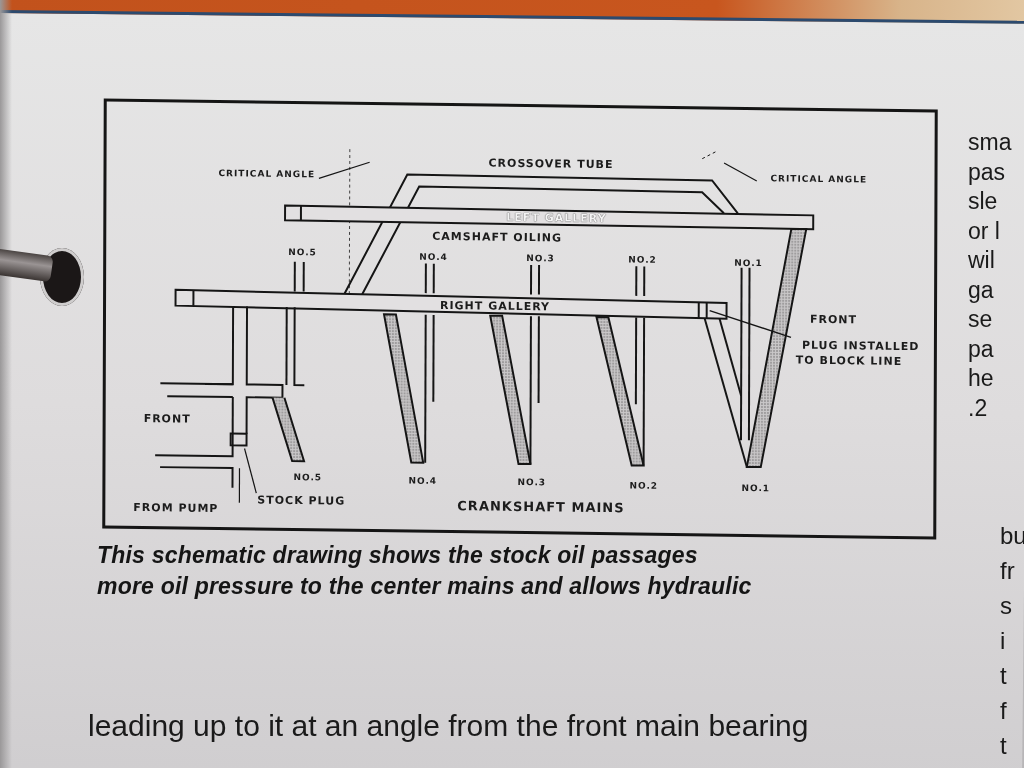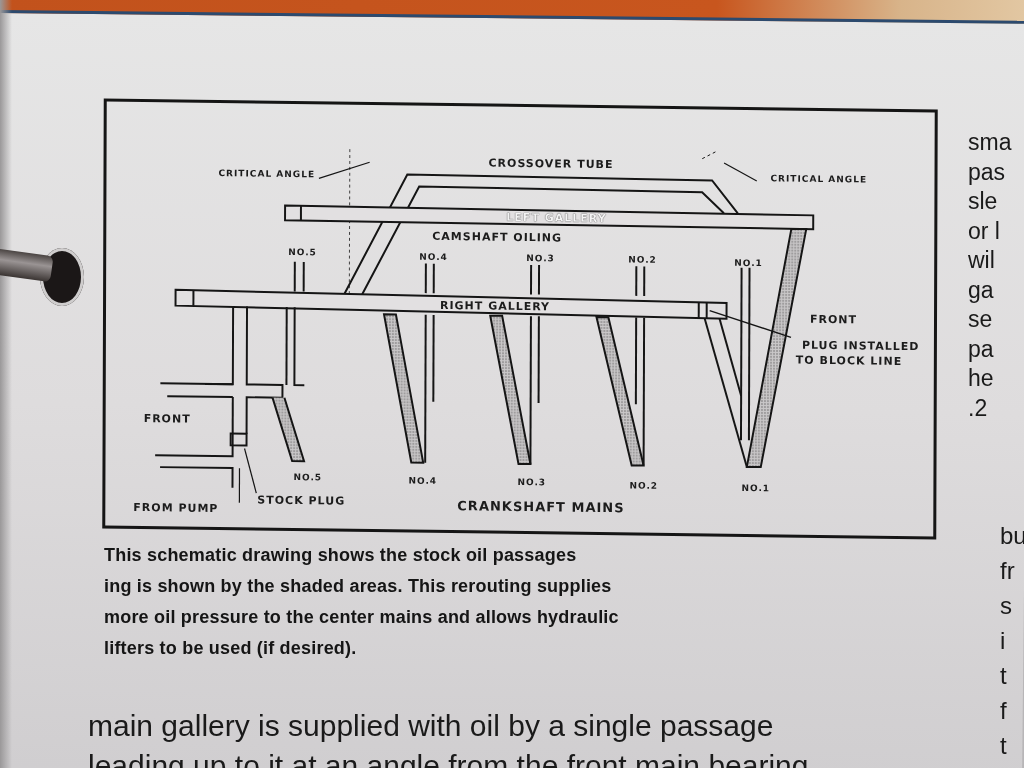--- a/index.html
+++ b/index.html
@@ -42,10 +42,10 @@
   .lbl-md { font-size:11px; }
   .lbl-lg { font-size:13px; }
   .caption {
-    position:absolute; left:104px; top:540px; width:850px;
+    position:absolute; left:97px; top:540px; width:850px;
     font-family:"Liberation Sans", sans-serif; font-weight:bold;
-    font-size:18px; line-height:31px; color:#151515;
-    text-align:justify; letter-spacing:0.2px;
+    font-size:23px; line-height:31px; color:#151515;
+    text-align:justify; letter-spacing:0.2px;font-style:italic;
   }
   .caption-line { display:block; white-space:nowrap; }
   .body-text {

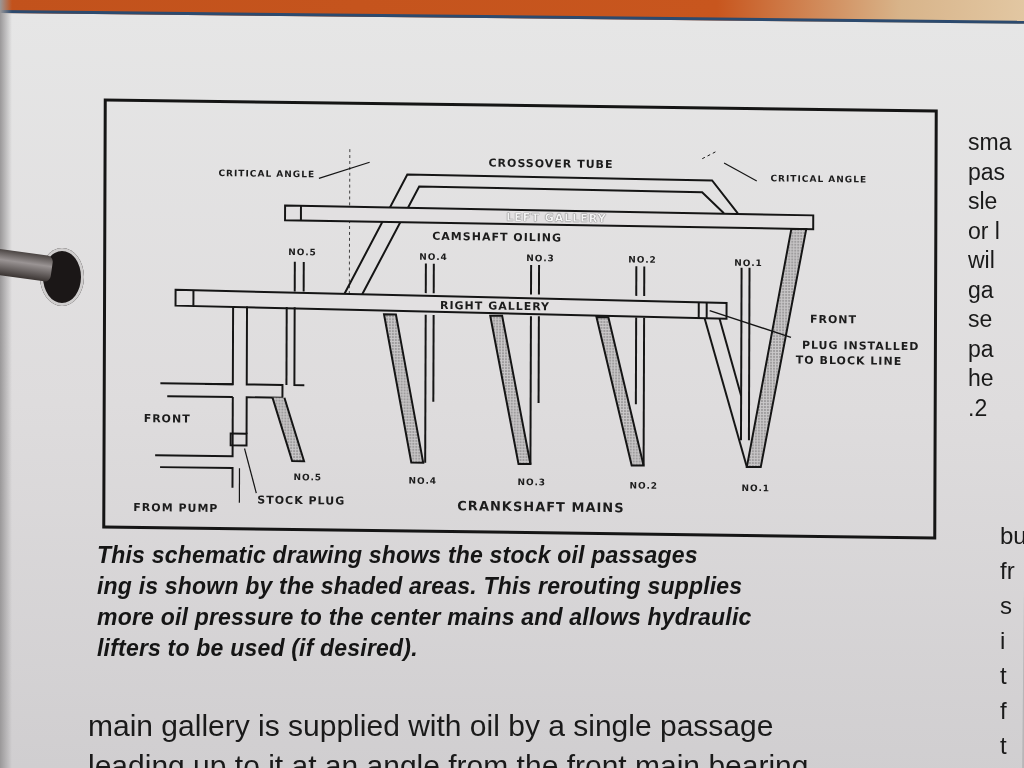--- a/index.html
+++ b/index.html
@@ -172,7 +172,6 @@
 
 <div class="caption">
   <span class="caption-line">This schematic drawing shows the stock oil passages</span>
-  <span class="caption-line">ing is shown by the shaded areas.  This rerouting supplies</span>
   <span class="caption-line">more oil pressure to the center mains and allows hydraulic</span>
   <span class="caption-line">lifters to be used (if desired).</span>
 </div>

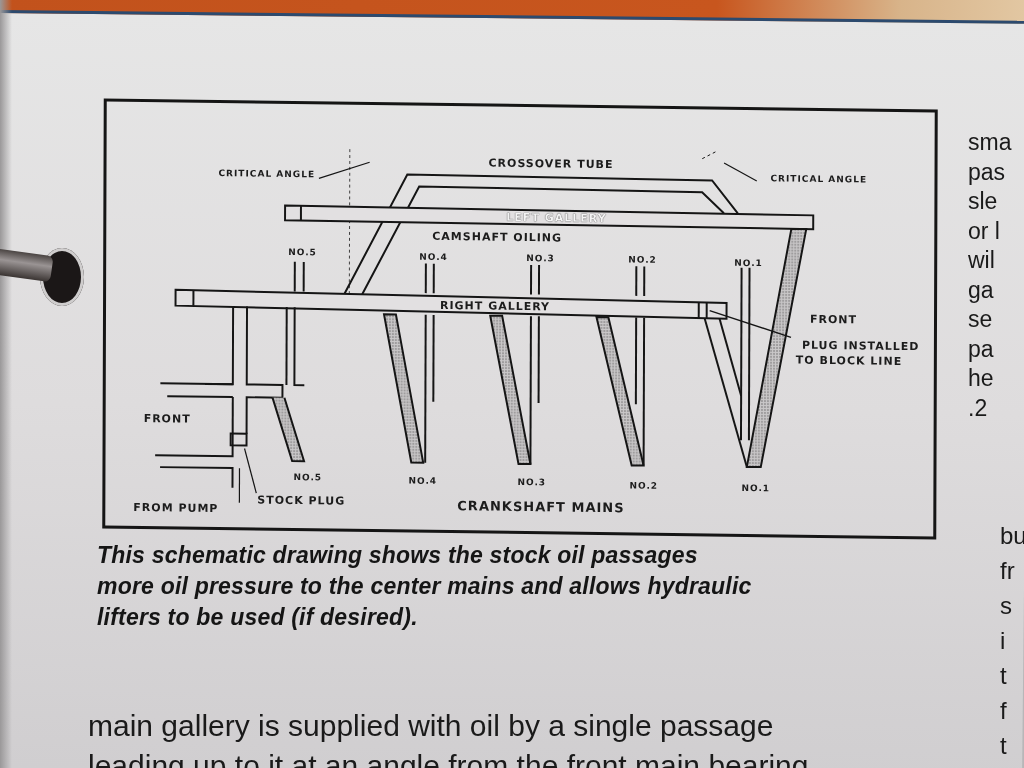--- a/index.html
+++ b/index.html
@@ -173,7 +173,6 @@
 <div class="caption">
   <span class="caption-line">This schematic drawing shows the stock oil passages</span>
   <span class="caption-line">more oil pressure to the center mains and allows hydraulic</span>
-  <span class="caption-line">lifters to be used (if desired).</span>
 </div>
 
 <div class="body-text">

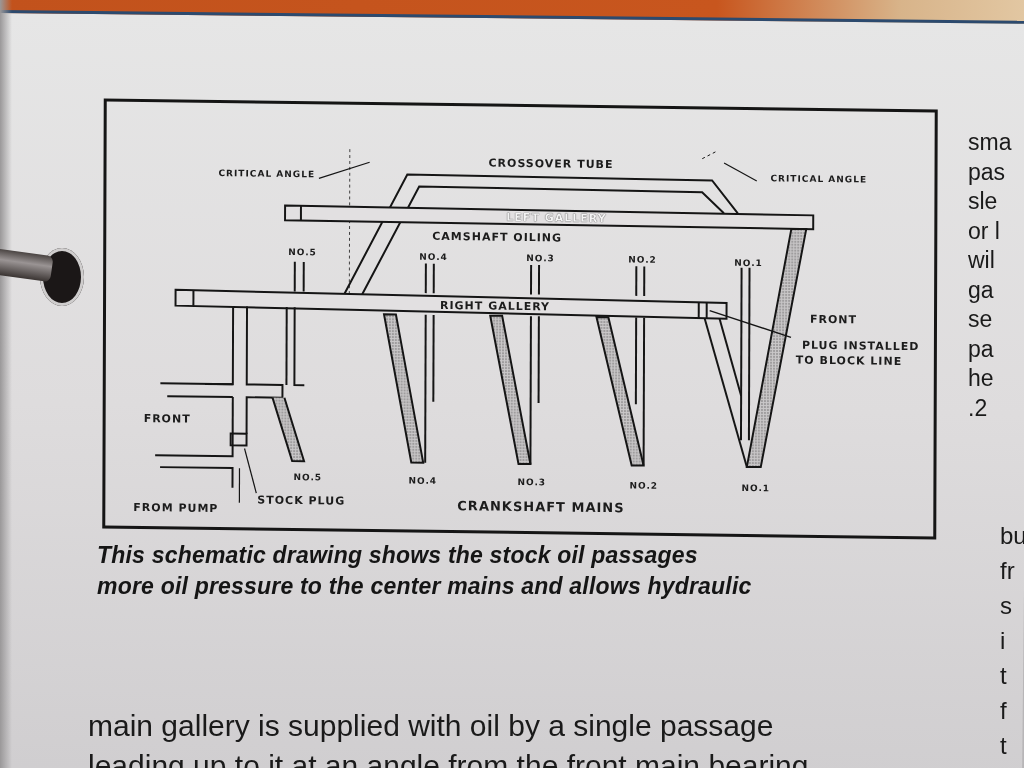--- a/index.html
+++ b/index.html
@@ -176,7 +176,6 @@
 </div>
 
 <div class="body-text">
-  <span class="side-line">main gallery is supplied with oil by a single passage</span>
   <span class="side-line">leading up to it at an angle from the front main bearing</span>
 </div>
 

